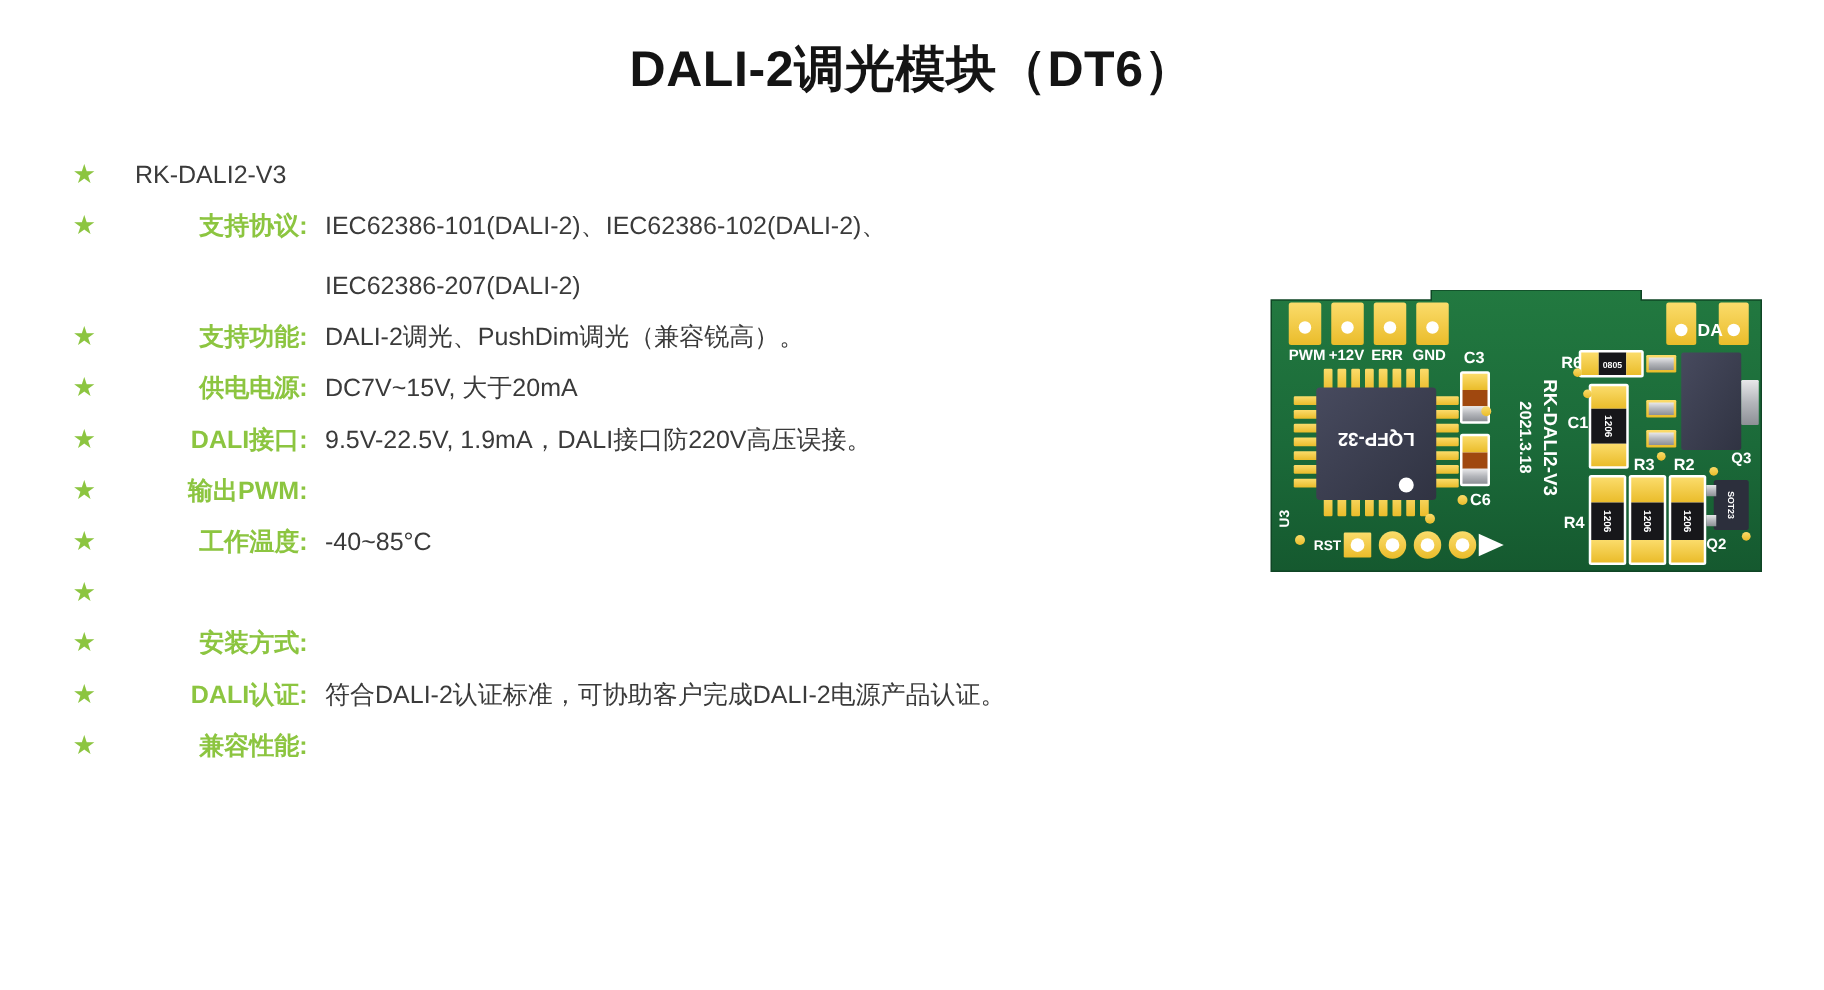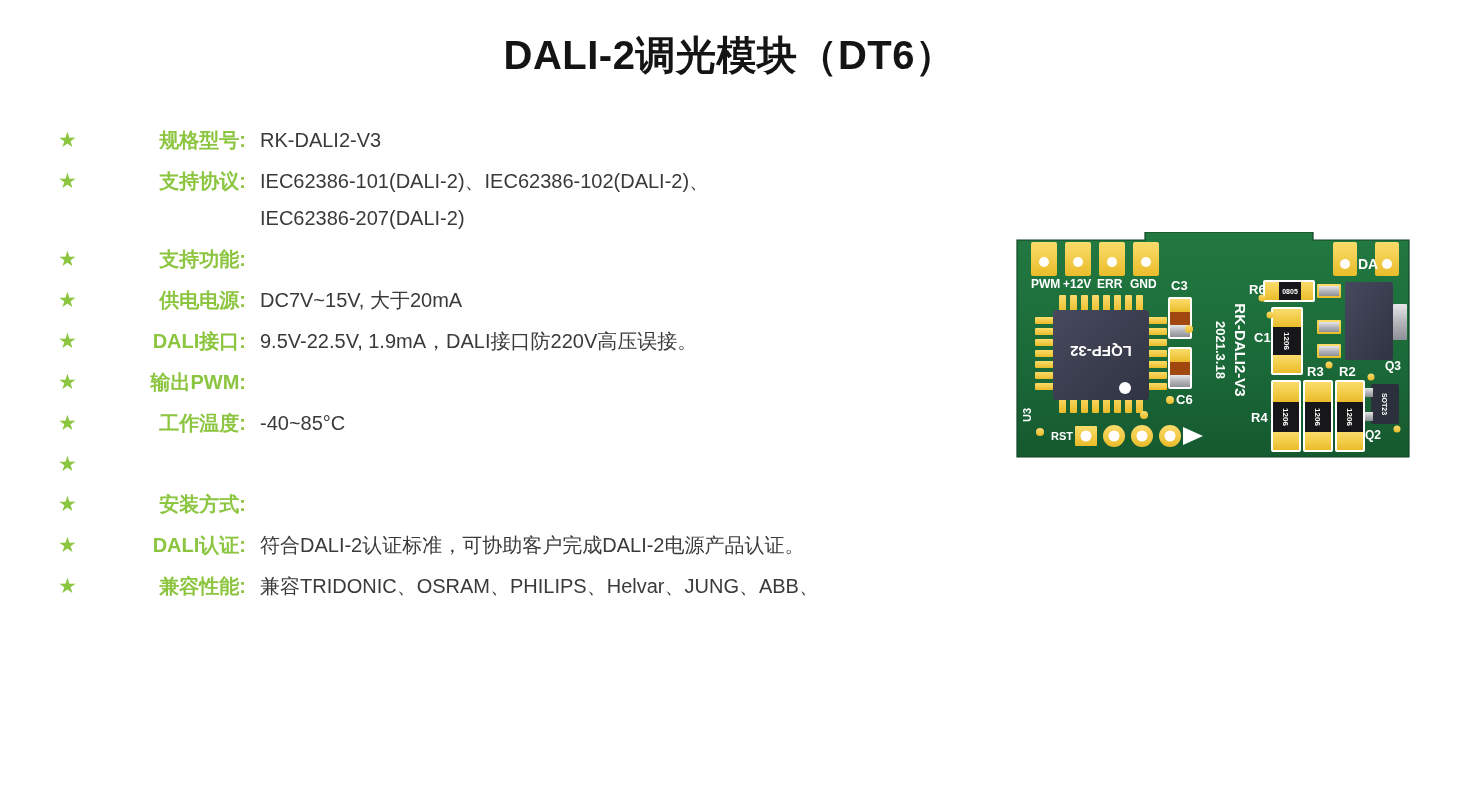--- a/index.html
+++ b/index.html
@@ -109,7 +109,6 @@
 
     <div class="spec-row">
       <div class="star-icon">★</div>
-      <div class="spec-label">规格型号:</div>
       <div class="spec-value">
         <span class="vline">RK-DALI2-V3</span>
       </div>

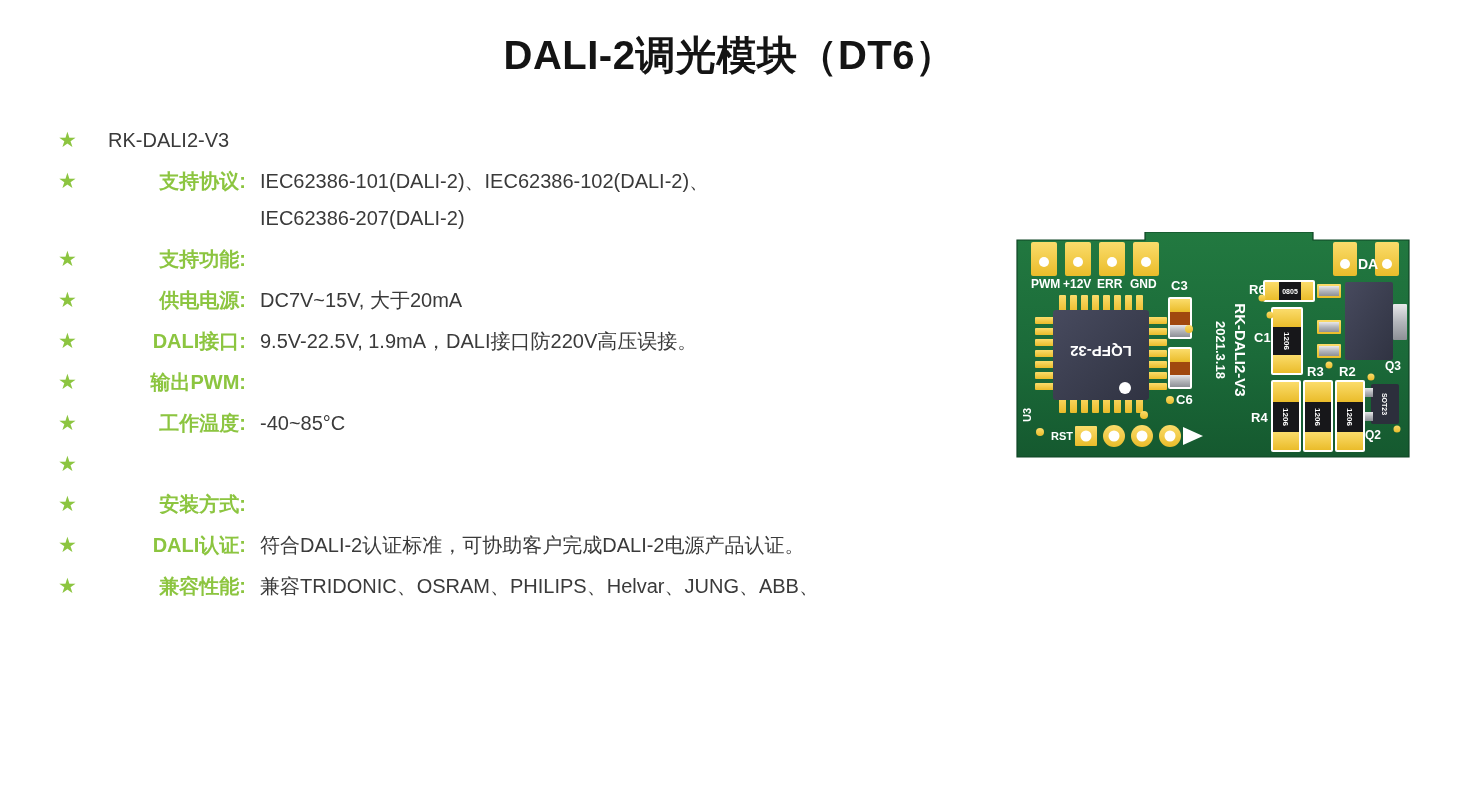--- a/index.html
+++ b/index.html
@@ -80,7 +80,7 @@
     white-space: nowrap;
   }
   .spec-value .vline + .vline {
-    margin-top: 5px;
+    margin-top: 16px;
   }
 
   

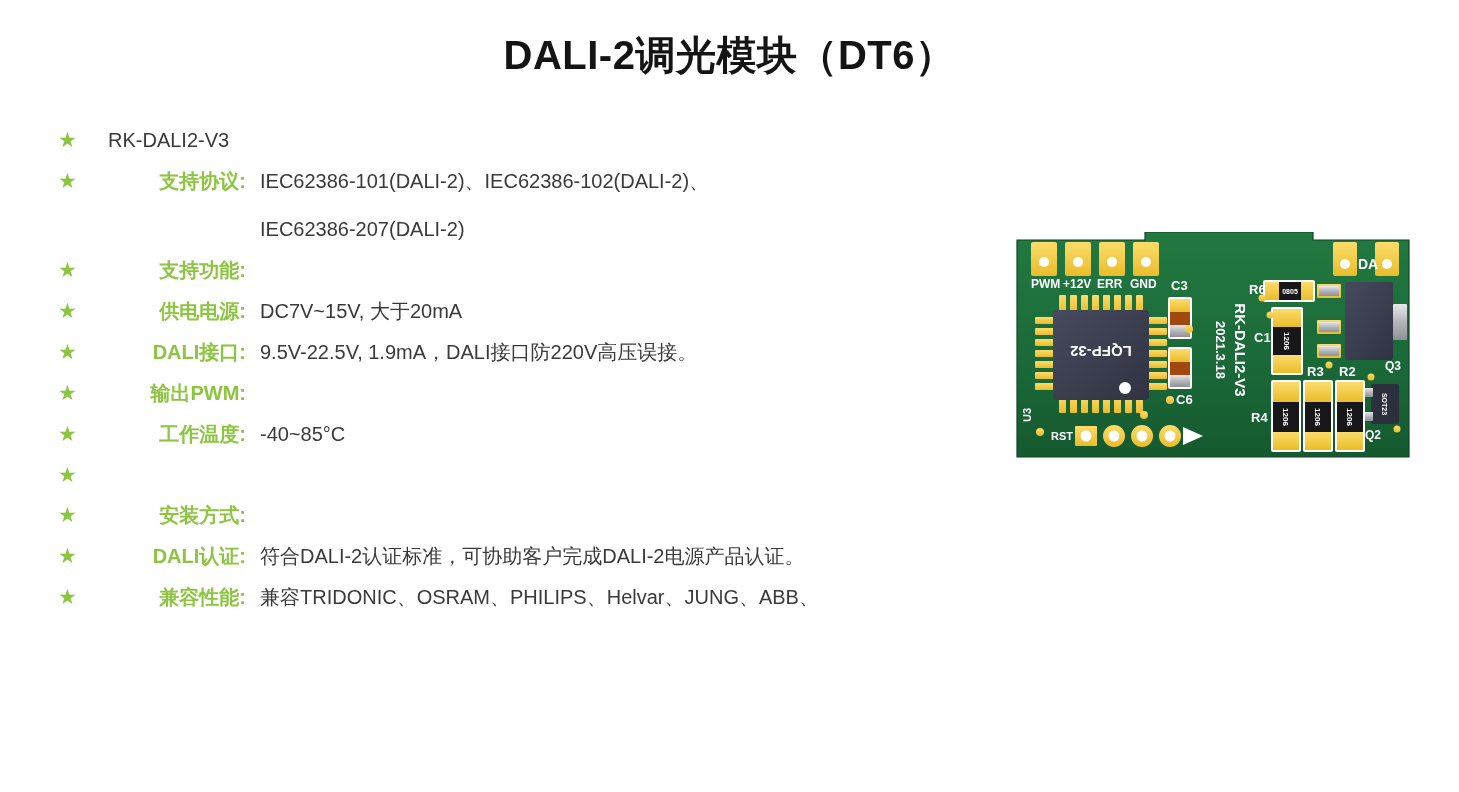--- a/index.html
+++ b/index.html
@@ -126,6 +126,9 @@
     <div class="spec-row">
       <div class="star-icon">★</div>
       <div class="spec-label">支持功能:</div>
+      <div class="spec-value">
+        <span class="vline">DALI-2调光、PushDim调光（兼容锐高）。</span>
+      </div>
     </div>
 
     <div class="spec-row">

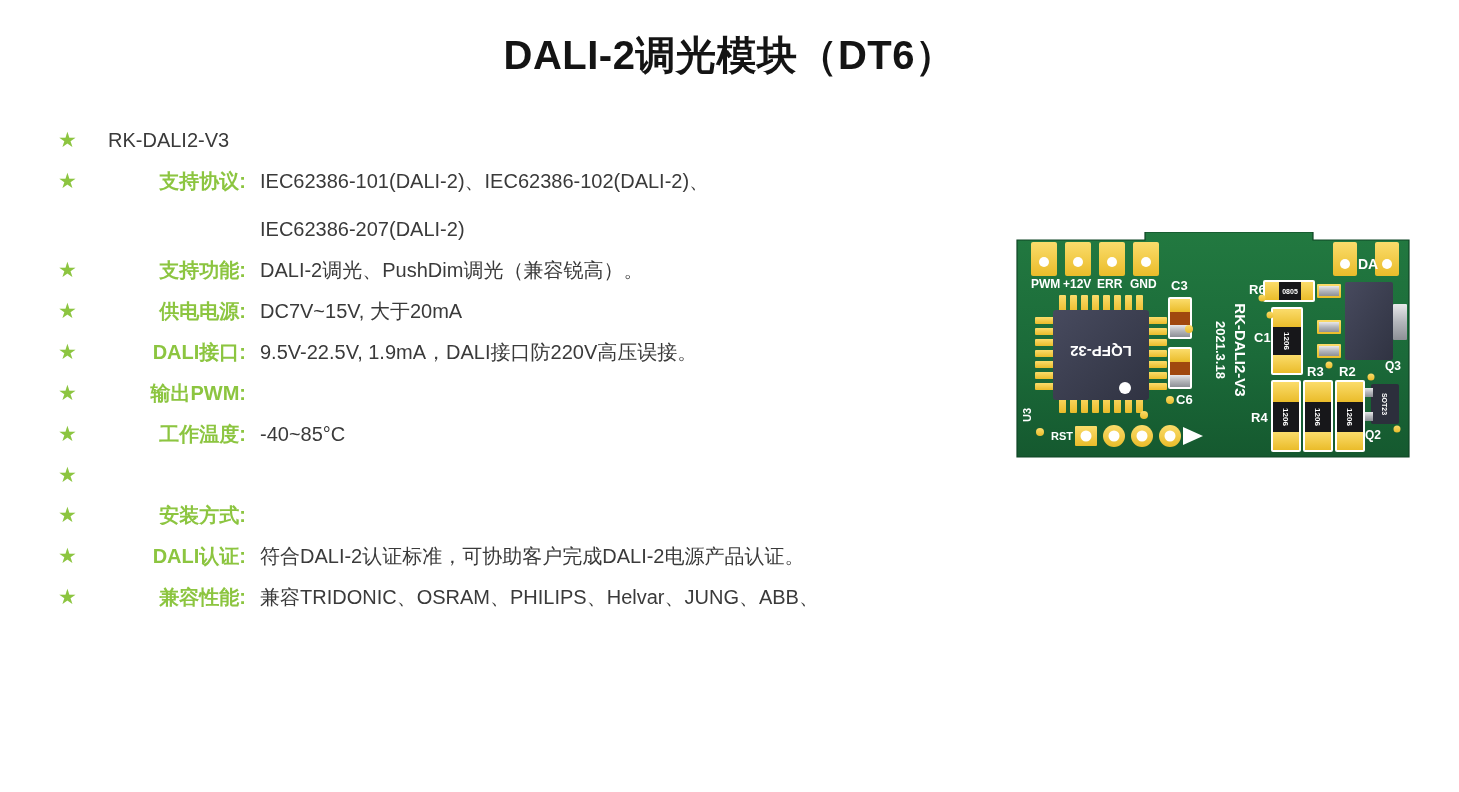--- a/index.html
+++ b/index.html
@@ -181,7 +181,6 @@
       <div class="star-icon">★</div>
       <div class="spec-label">兼容性能:</div>
       <div class="spec-value">
-        <span class="vline">兼容TRIDONIC、OSRAM、PHILIPS、Helvar、JUNG、ABB、</span>
       </div>
     </div>
 

